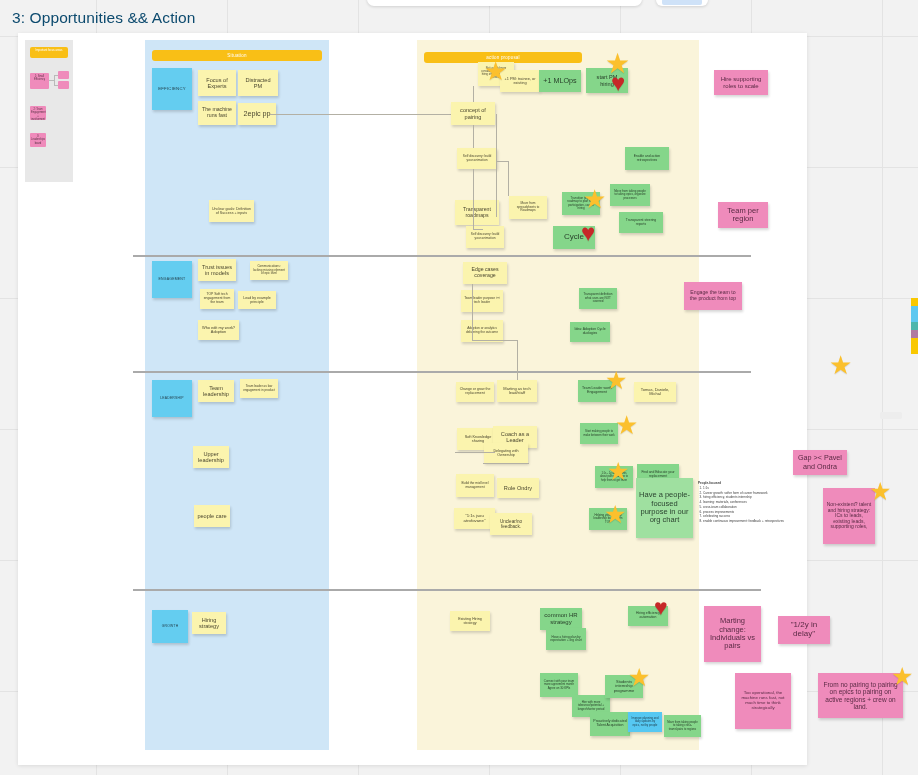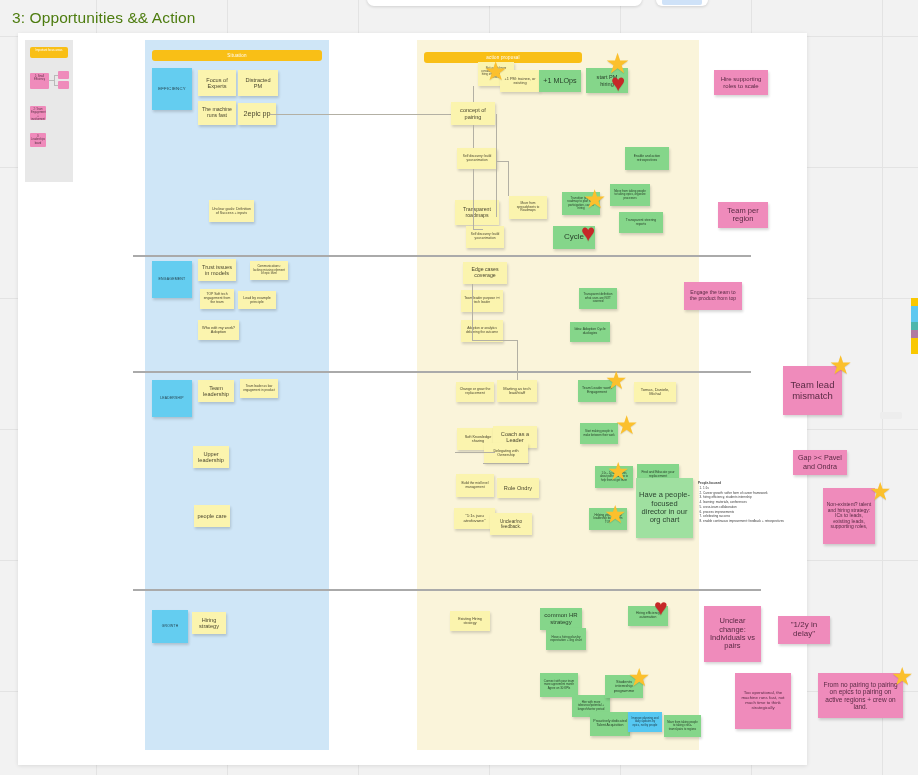--- a/index.html
+++ b/index.html
@@ -31,7 +31,7 @@
   
   .page-title {
     position: absolute; left: 12px; top: 9px;
-    font-size: 15.5px; color: #4d7c0f; letter-spacing: .1px; white-space: nowrap;
+    font-size: 15.5px; color: #0c4a6e; letter-spacing: .1px; white-space: nowrap;
   }
 
   

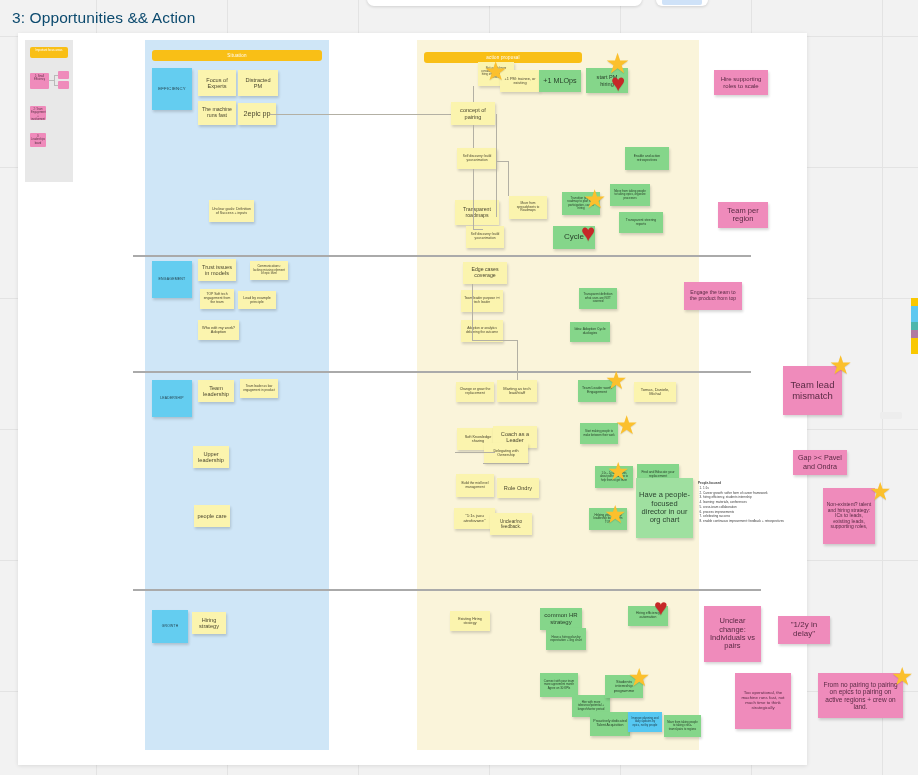--- a/index.html
+++ b/index.html
@@ -273,7 +273,6 @@
   <div class="note n-pink" style="left:714px; top:70px; width:54px; height:25px; font-size:6px;">Hire supporting roles to scale</div>
   <div class="note n-pink" style="left:718px; top:202px; width:50px; height:26px; font-size:7.5px;">Team per region</div>
   <div class="note n-pink" style="left:684px; top:282px; width:58px; height:28px; font-size:5.2px;">Engage the team to the product from top</div>
-  <div class="note n-pink" style="left:783px; top:366px; width:59px; height:49px; font-size:9.5px;">Team lead mismatch</div>
   <div class="note n-pink" style="left:793px; top:450px; width:54px; height:25px; font-size:7.2px;">Gap &gt;&lt; Pavel and Ondra</div>
   <div class="note n-pink" style="left:823px; top:488px; width:52px; height:56px; font-size:5px;">Non-existent? talent and hiring strategy: ICs to leads, existing leads, supporting roles,</div>
   <div class="note n-pink" style="left:704px; top:606px; width:57px; height:56px; font-size:7.5px;">Unclear change: Individuals vs pairs</div>

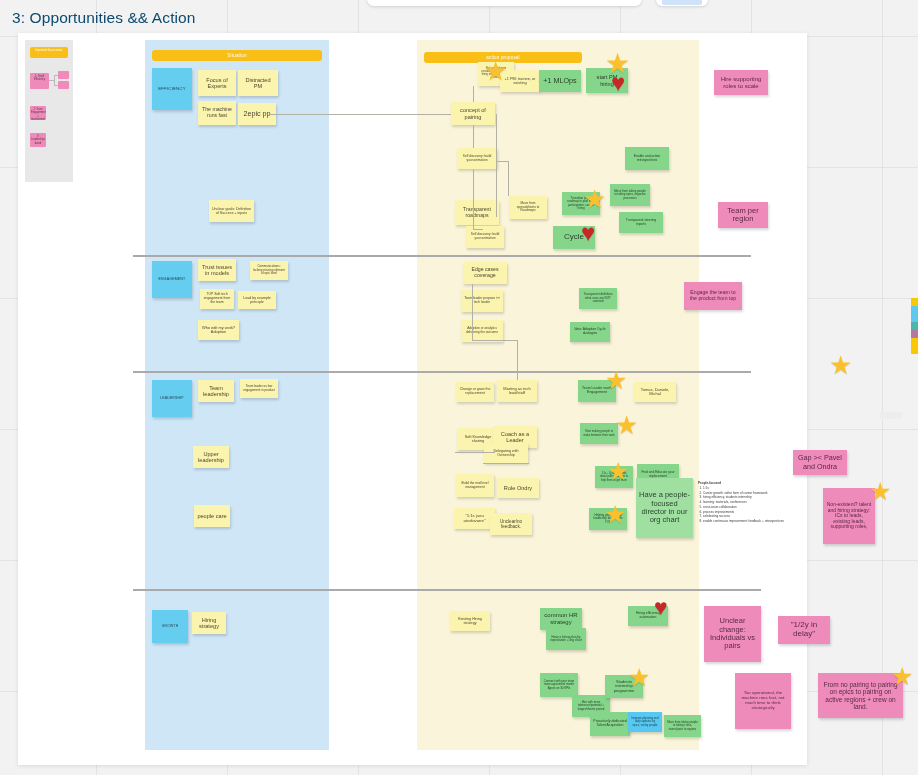--- a/index.html
+++ b/index.html
@@ -229,7 +229,7 @@
   <div class="note n-yellow" style="left:454px; top:508px; width:41px; height:21px; font-size:4.3px;">"1:1s jsou atrofovane"</div>
   <div class="note n-yellow" style="left:490px; top:513px; width:42px; height:22px; font-size:4.6px;">Unclear/no feedback.</div>
   <div class="note n-green" style="left:589px; top:508px; width:38px; height:22px; font-size:2.9px;">Helping you to set up leadership basics from TOP</div>
-  <div class="note n-green2" style="left:636px; top:478px; width:57px; height:60px; font-size:7.5px;">Have a people-focused director in our org chart</div>
+  <div class="note n-green2" style="left:636px; top:478px; width:57px; height:60px; font-size:7.5px;">Have a people-focused purpose in our org chart</div>
 
   <div class="note n-yellow" style="left:450px; top:611px; width:40px; height:20px; font-size:3.7px;">Existing Hiring strategy</div>
   <div class="note n-green" style="left:540px; top:608px; width:42px; height:22px; font-size:6px;">common HR strategy</div>

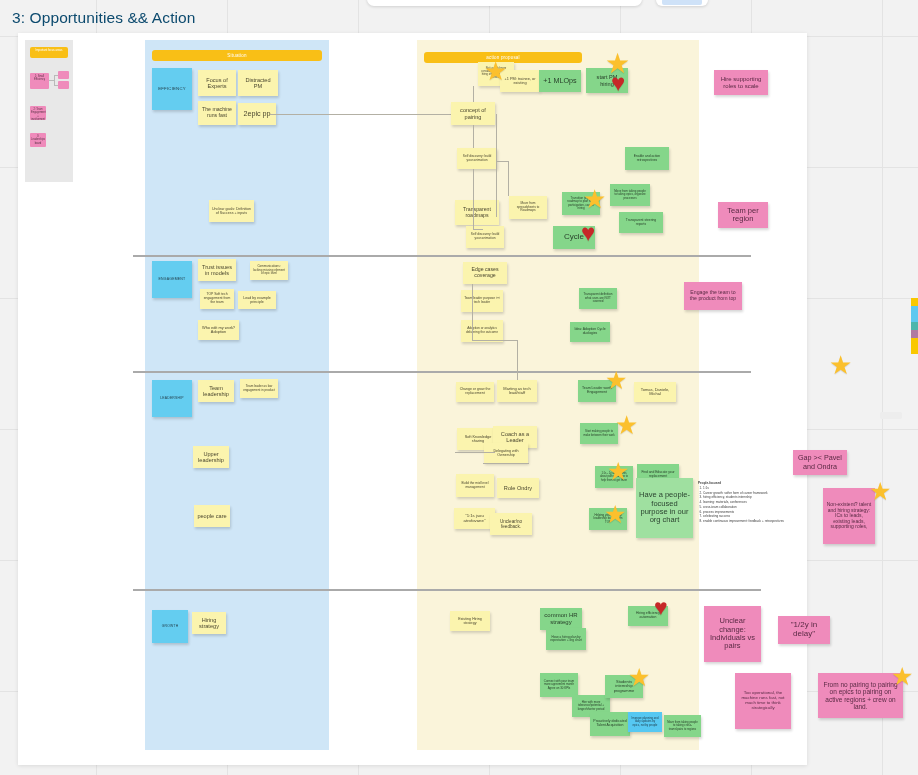--- a/index.html
+++ b/index.html
@@ -275,7 +275,7 @@
   <div class="note n-pink" style="left:684px; top:282px; width:58px; height:28px; font-size:5.2px;">Engage the team to the product from top</div>
   <div class="note n-pink" style="left:793px; top:450px; width:54px; height:25px; font-size:7.2px;">Gap &gt;&lt; Pavel and Ondra</div>
   <div class="note n-pink" style="left:823px; top:488px; width:52px; height:56px; font-size:5px;">Non-existent? talent and hiring strategy: ICs to leads, existing leads, supporting roles,</div>
-  <div class="note n-pink" style="left:704px; top:606px; width:57px; height:56px; font-size:7.5px;">Unclear change: Individuals vs pairs</div>
+  <div class="note n-pink" style="left:704px; top:606px; width:57px; height:56px; font-size:7.5px;">Marting change: Individuals vs pairs</div>
   <div class="note n-pink" style="left:778px; top:616px; width:52px; height:28px; font-size:8px;">"1/2y in delay"</div>
   <div class="note n-pink" style="left:735px; top:673px; width:56px; height:56px; font-size:4.4px;">Too operational, the machine runs fast, not much time to think strategically</div>
   <div class="note n-pink" style="left:818px; top:673px; width:85px; height:45px; font-size:6.5px;">From no pairing to pairing on epics to pairing on active regions + crew on land.</div>

